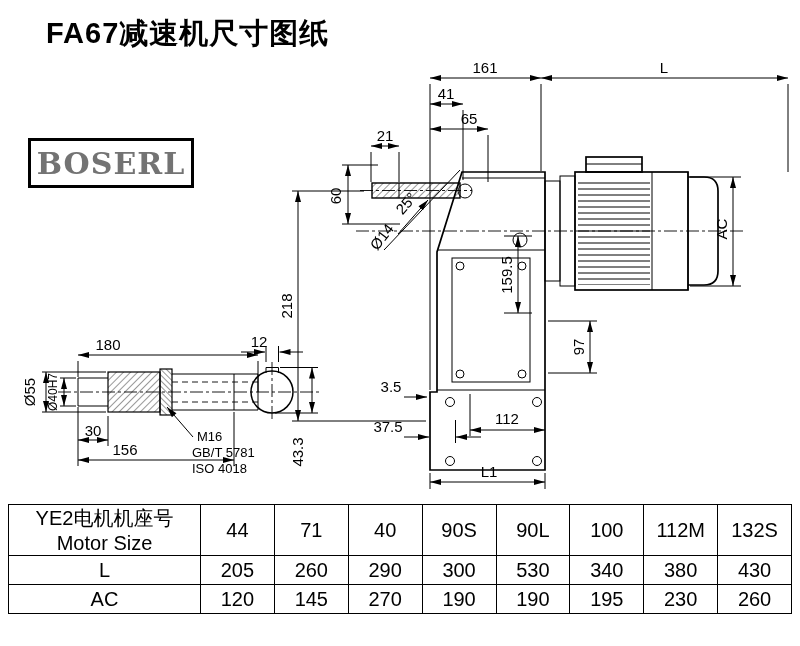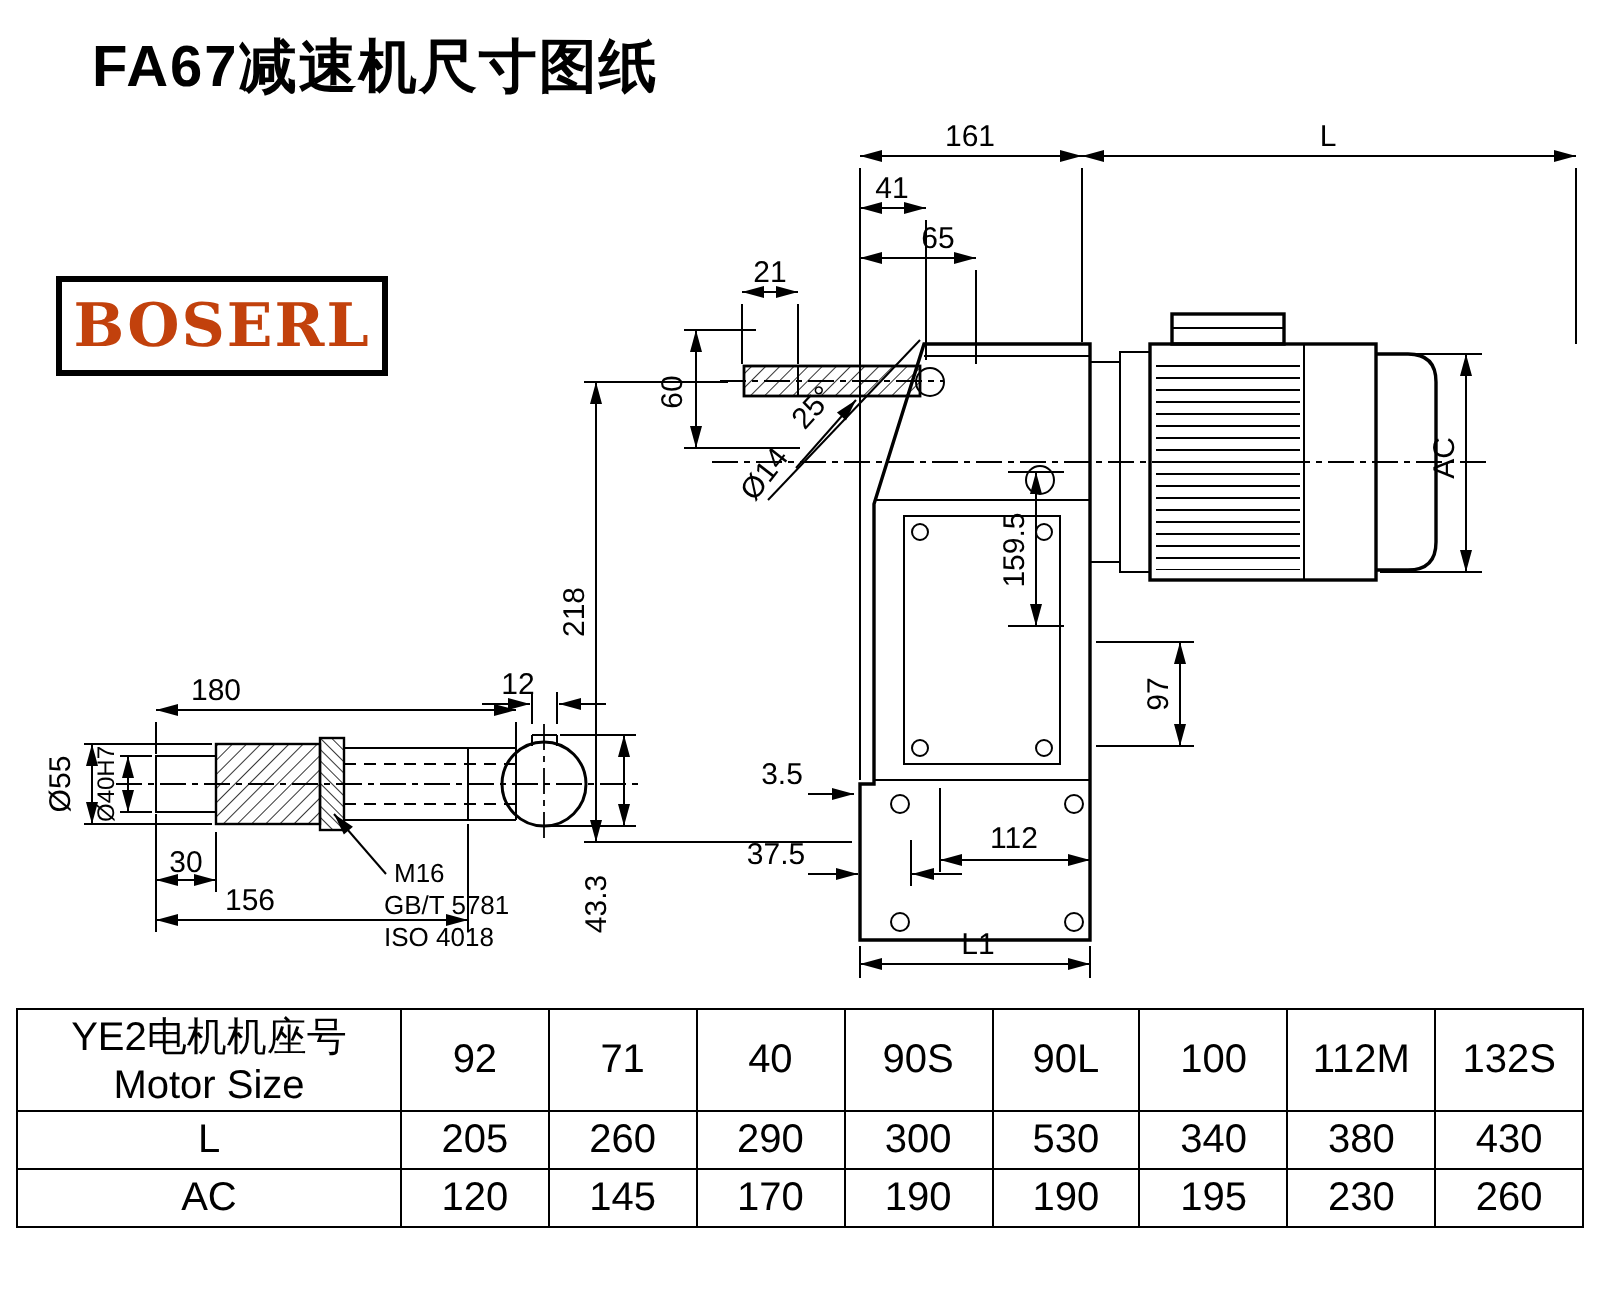--- a/index.html
+++ b/index.html
@@ -8,7 +8,7 @@
   .title{position:absolute;left:46px;top:14px;font-size:29px;font-weight:bold;letter-spacing:1px;}
   .logo{position:absolute;left:28px;top:138px;width:160px;height:44px;border:3px solid #000;
         display:flex;align-items:center;justify-content:center;background:#fff;}
-  .logo span{font-family:"DejaVu Serif",serif;font-weight:bold;font-size:30px;color:#c2410c;letter-spacing:1px;}
+  .logo span{font-family:"DejaVu Serif",serif;font-weight:bold;font-size:30px;color:#737373;letter-spacing:1px;}
   svg{position:absolute;left:0;top:0;}
   svg text{font-family:"Liberation Sans",sans-serif;font-size:15px;fill:#000;}
   svg text.sm{font-size:12px;}

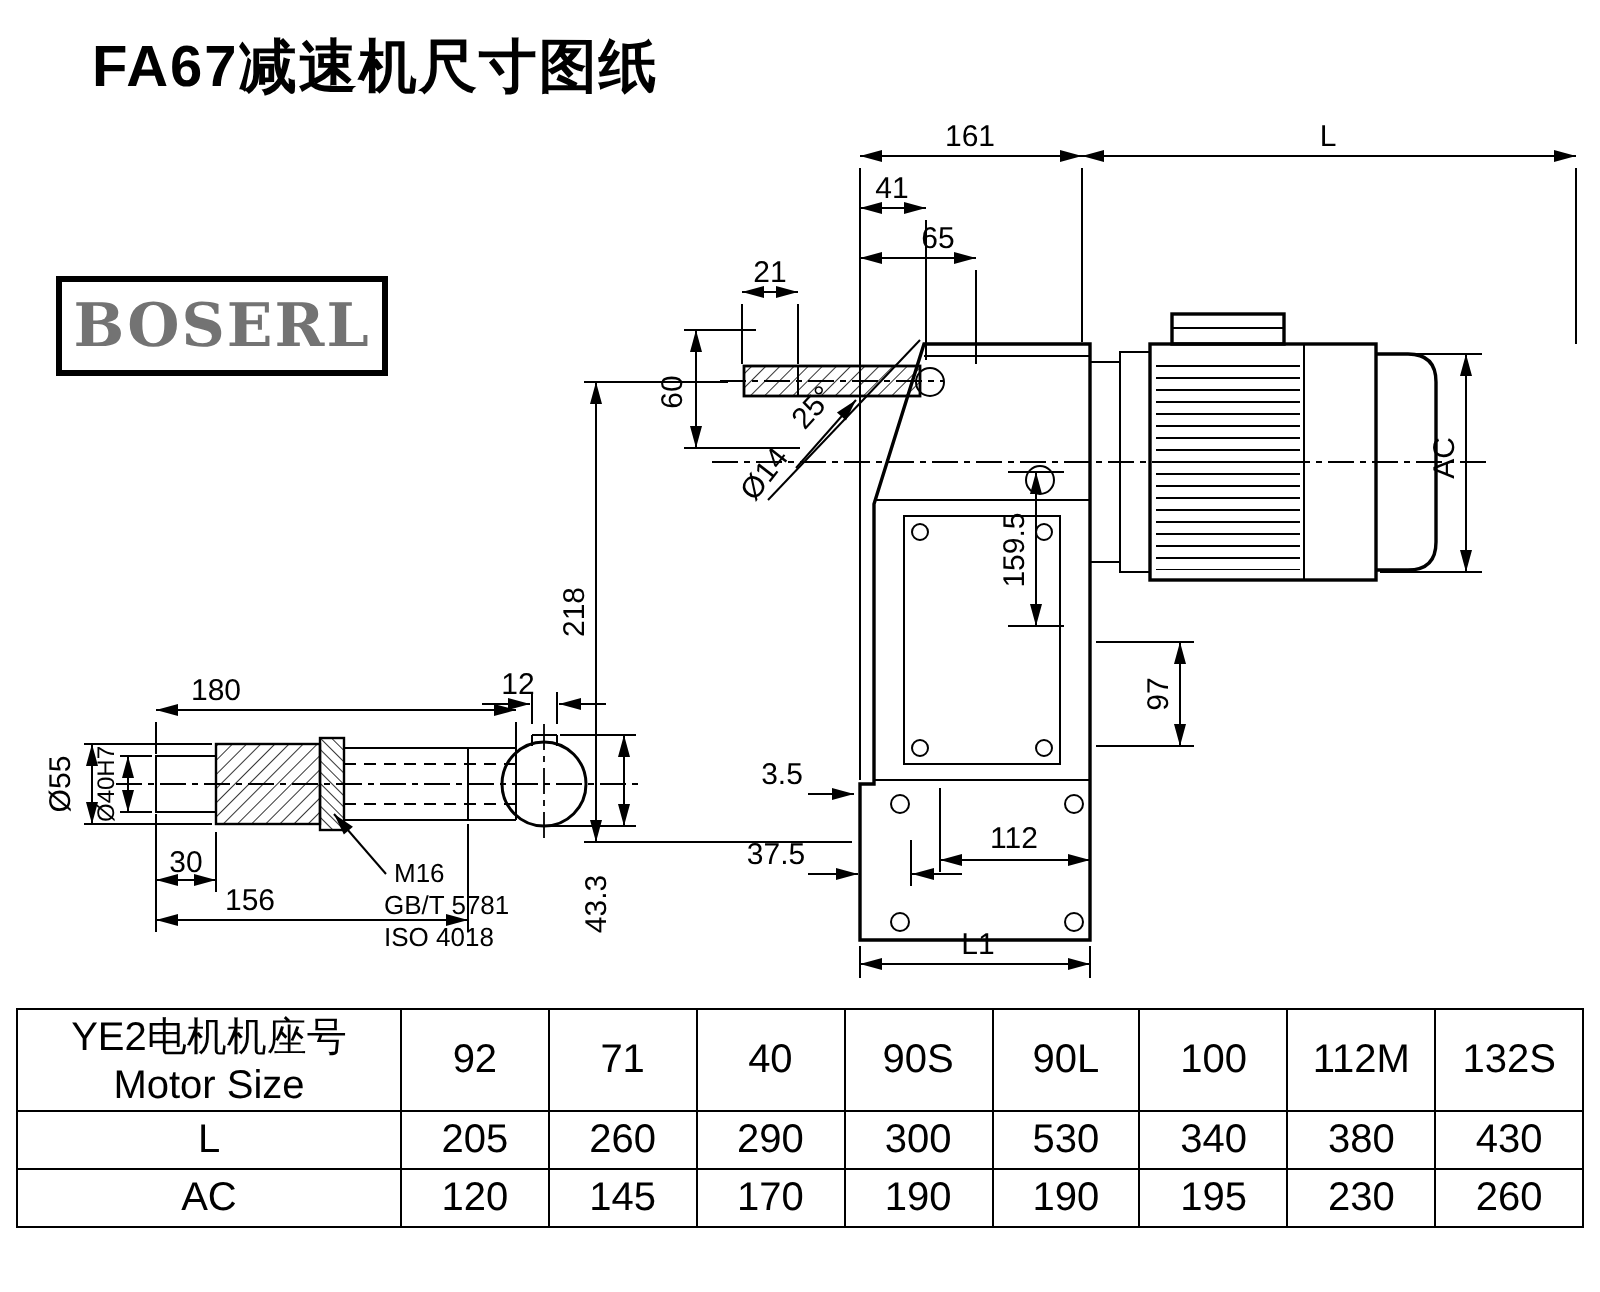--- a/index.html
+++ b/index.html
@@ -234,7 +234,7 @@
           <div>YE2电机机座号</div>
           <div>Motor Size</div>
         </th>
-        <th>92</th>
+        <th>44</th>
         <th>71</th>
         <th>40</th>
         <th>90S</th>

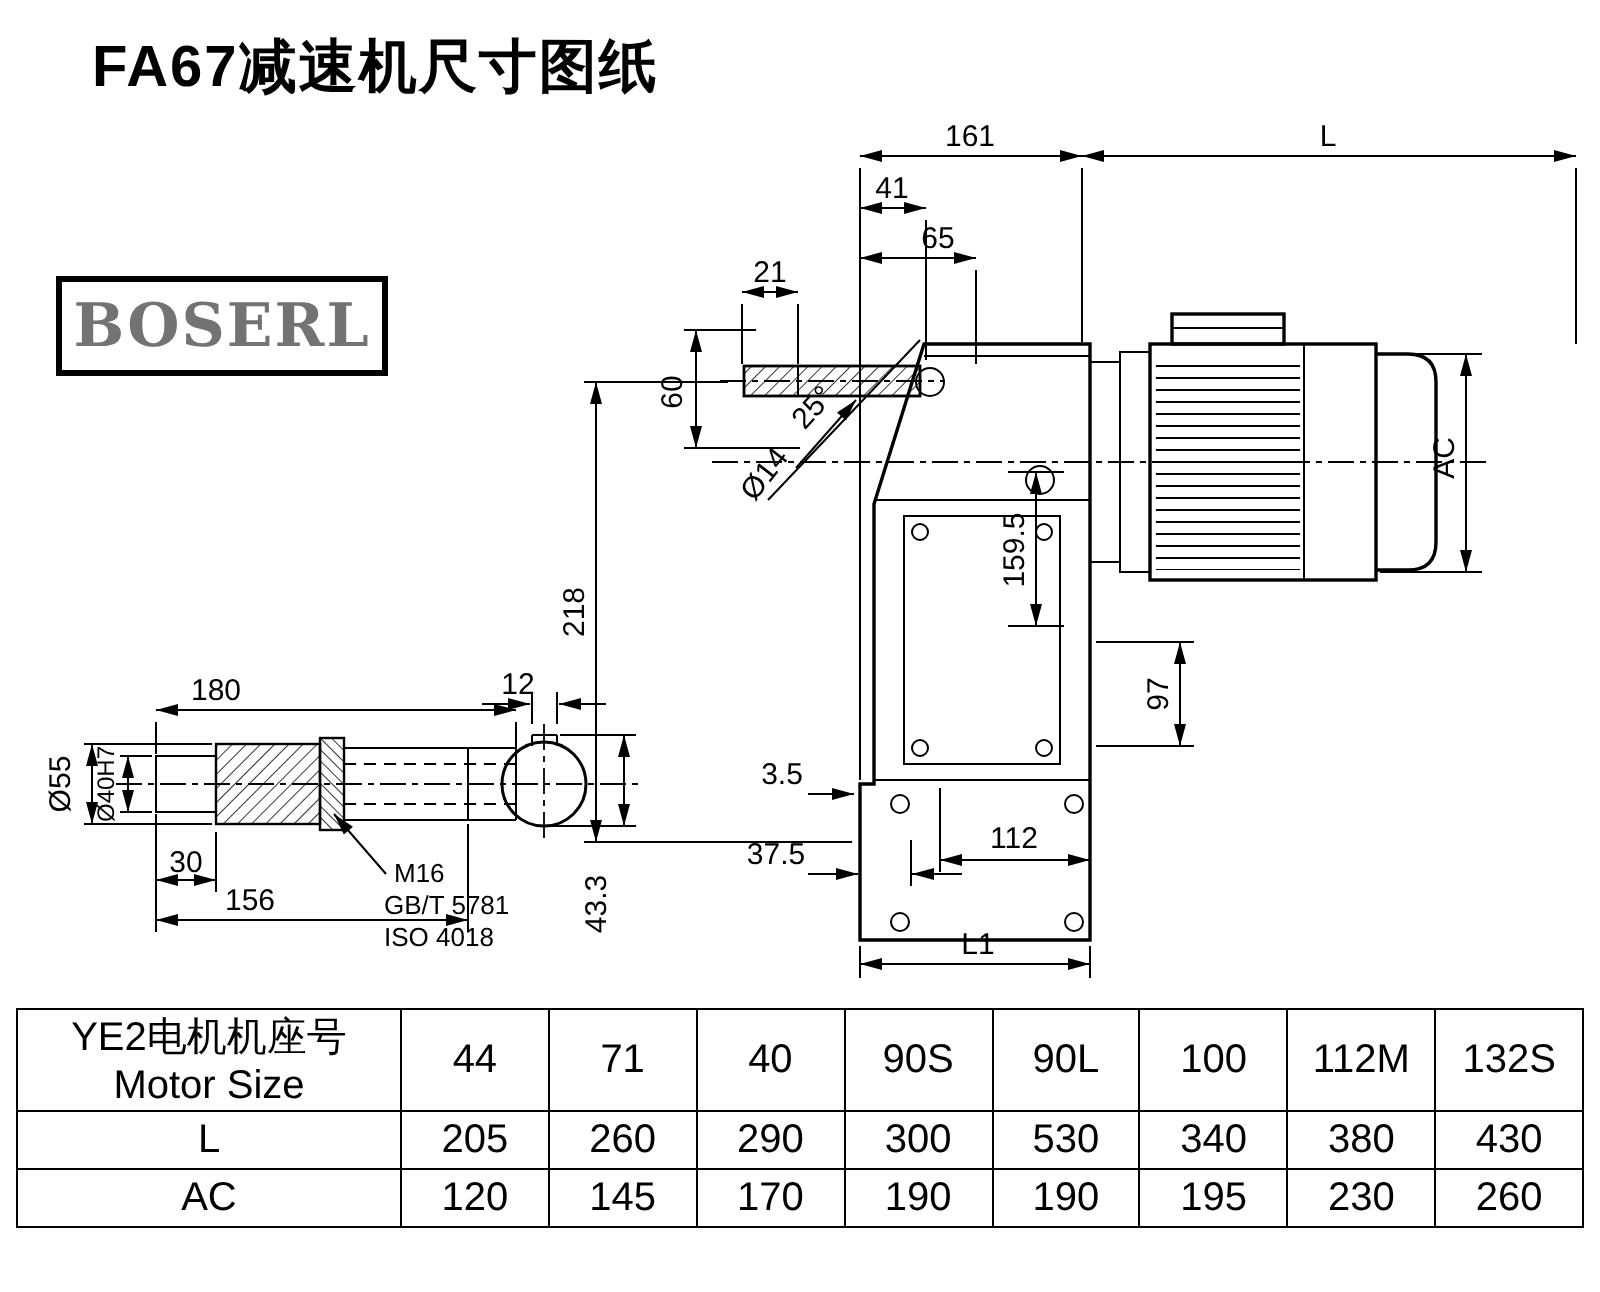--- a/index.html
+++ b/index.html
@@ -258,7 +258,7 @@
         <td>AC</td>
         <td>120</td>
         <td>145</td>
-        <td>170</td>
+        <td>270</td>
         <td>190</td>
         <td>190</td>
         <td>195</td>

